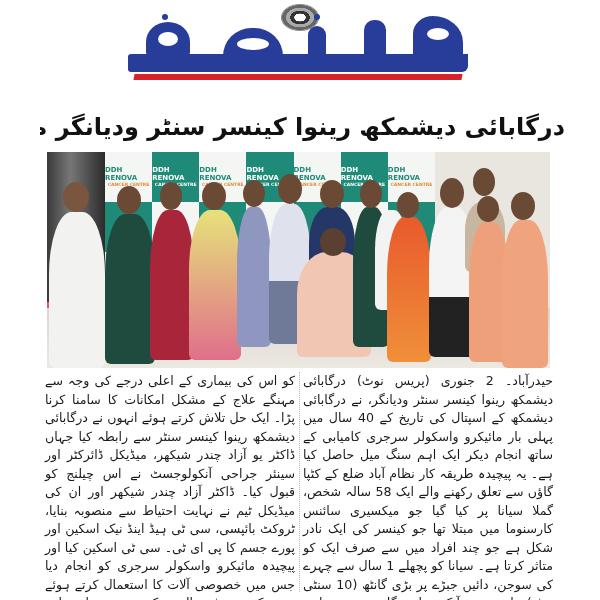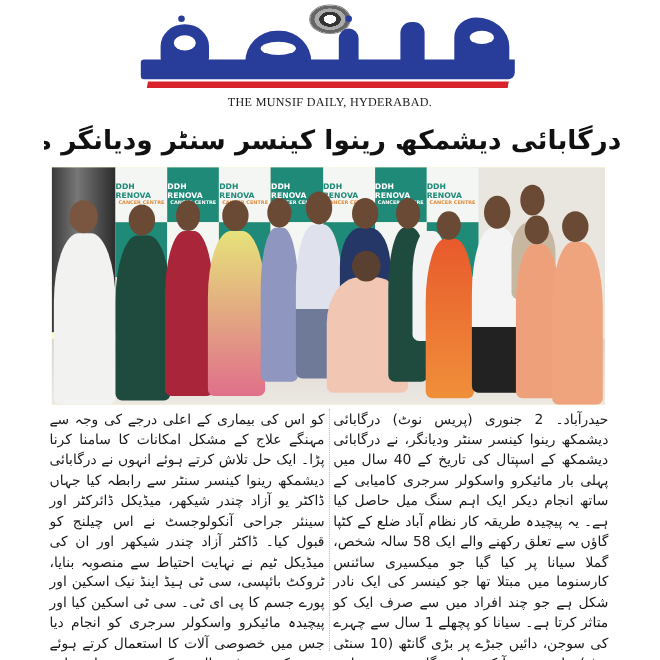--- a/index.html
+++ b/index.html
@@ -68,7 +68,6 @@
     <div class="logo-dot" style="left:34px;top:-14px;"></div>
     <div class="logo-dot" style="left:186px;top:-14px;"></div>
   </div>
-  <div class="tagline">THE MUNSIF DAILY, HYDERABAD.</div>
 </div>
 
 <div class="headline">درگابائی دیشمکھ رینوا کینسر سنٹر ودیانگر میں مائیکرو واسکولر کی کامیاب سرجری</div>

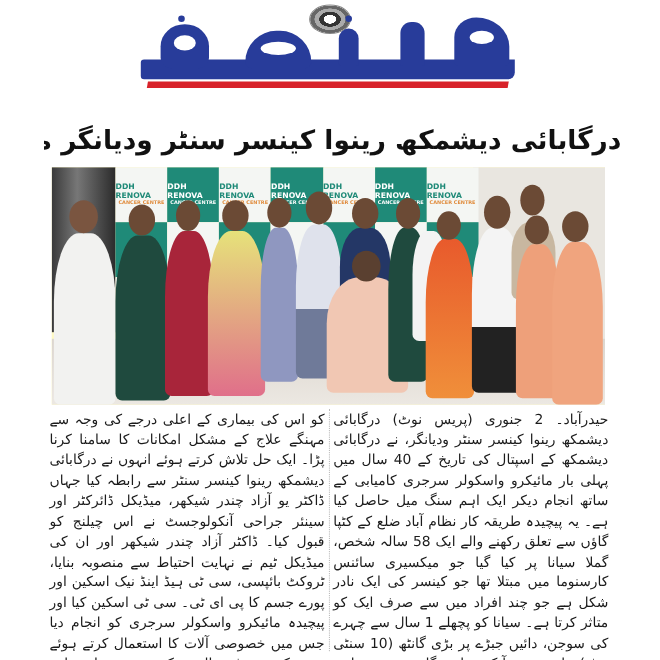--- a/index.html
+++ b/index.html
@@ -25,7 +25,7 @@
   .headline { position: absolute; left: 40px; top: 108px; width: 525px; height: 38px; direction: rtl; text-align: center; font-family: "DejaVu Sans", sans-serif; font-weight: bold; font-size: 24px; line-height: 38px; color: #111; white-space: nowrap; overflow: hidden; }
 
   
-  .photo { position: absolute; left: 47px; top: 152px; width: 503px; height: 216px; overflow: hidden; background: #fef9c3; }
+  .photo { position: absolute; left: 47px; top: 152px; width: 503px; height: 216px; overflow: hidden; background: #ec4899; }
   .ph-floor { position: absolute; left: 0; bottom: 0; width: 100%; height: 60px; background: linear-gradient(#dcd6cf, #ece8e2); }
   .ph-door { position: absolute; left: 0; top: 0; width: 58px; height: 150px; background: linear-gradient(90deg, #3a3a3a, #777 40%, #2b2b2b); }
   .ph-wall-r { position: absolute; right: 0; top: 0; width: 120px; height: 160px; background: #e9e6e0; }

